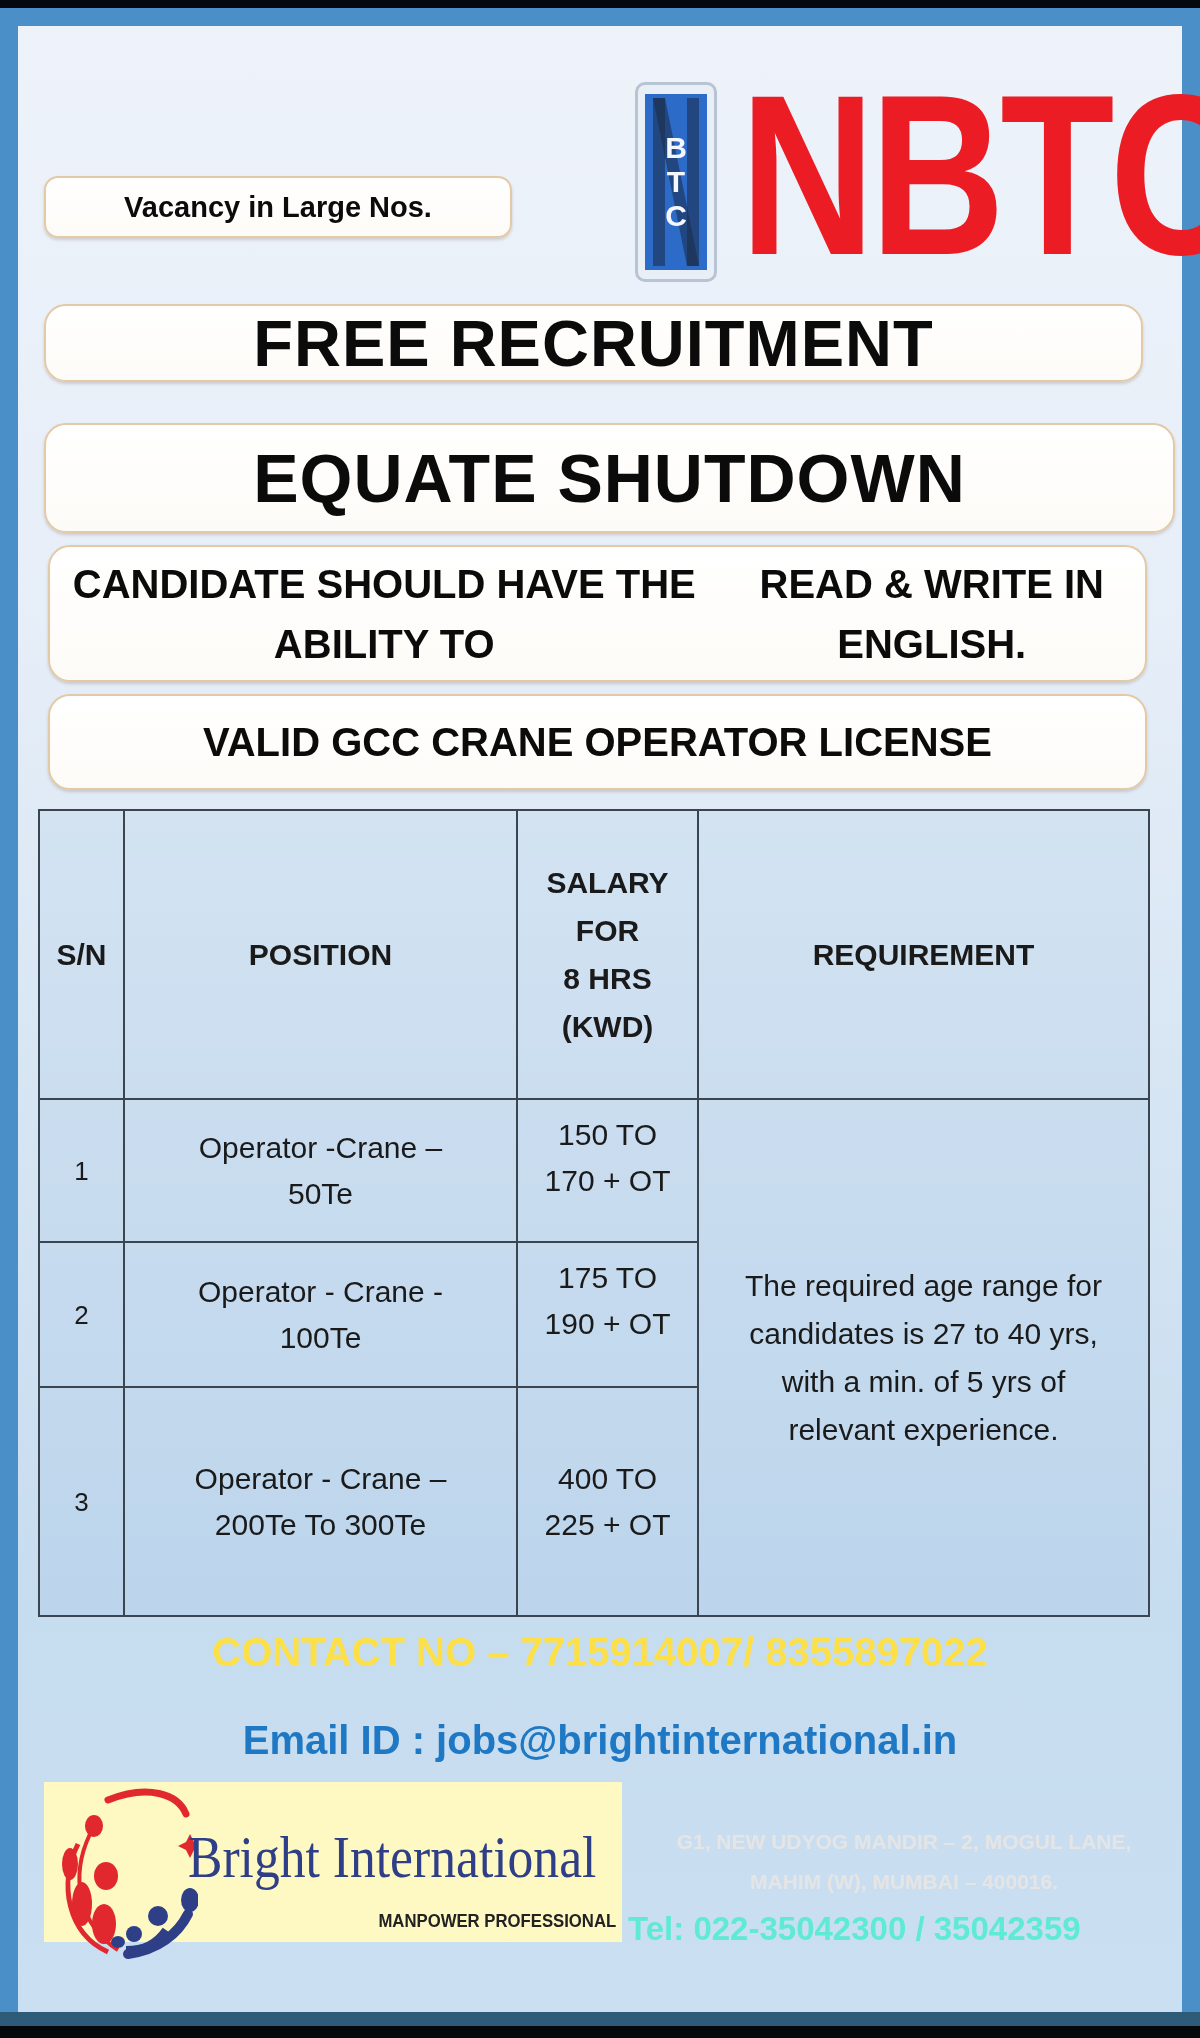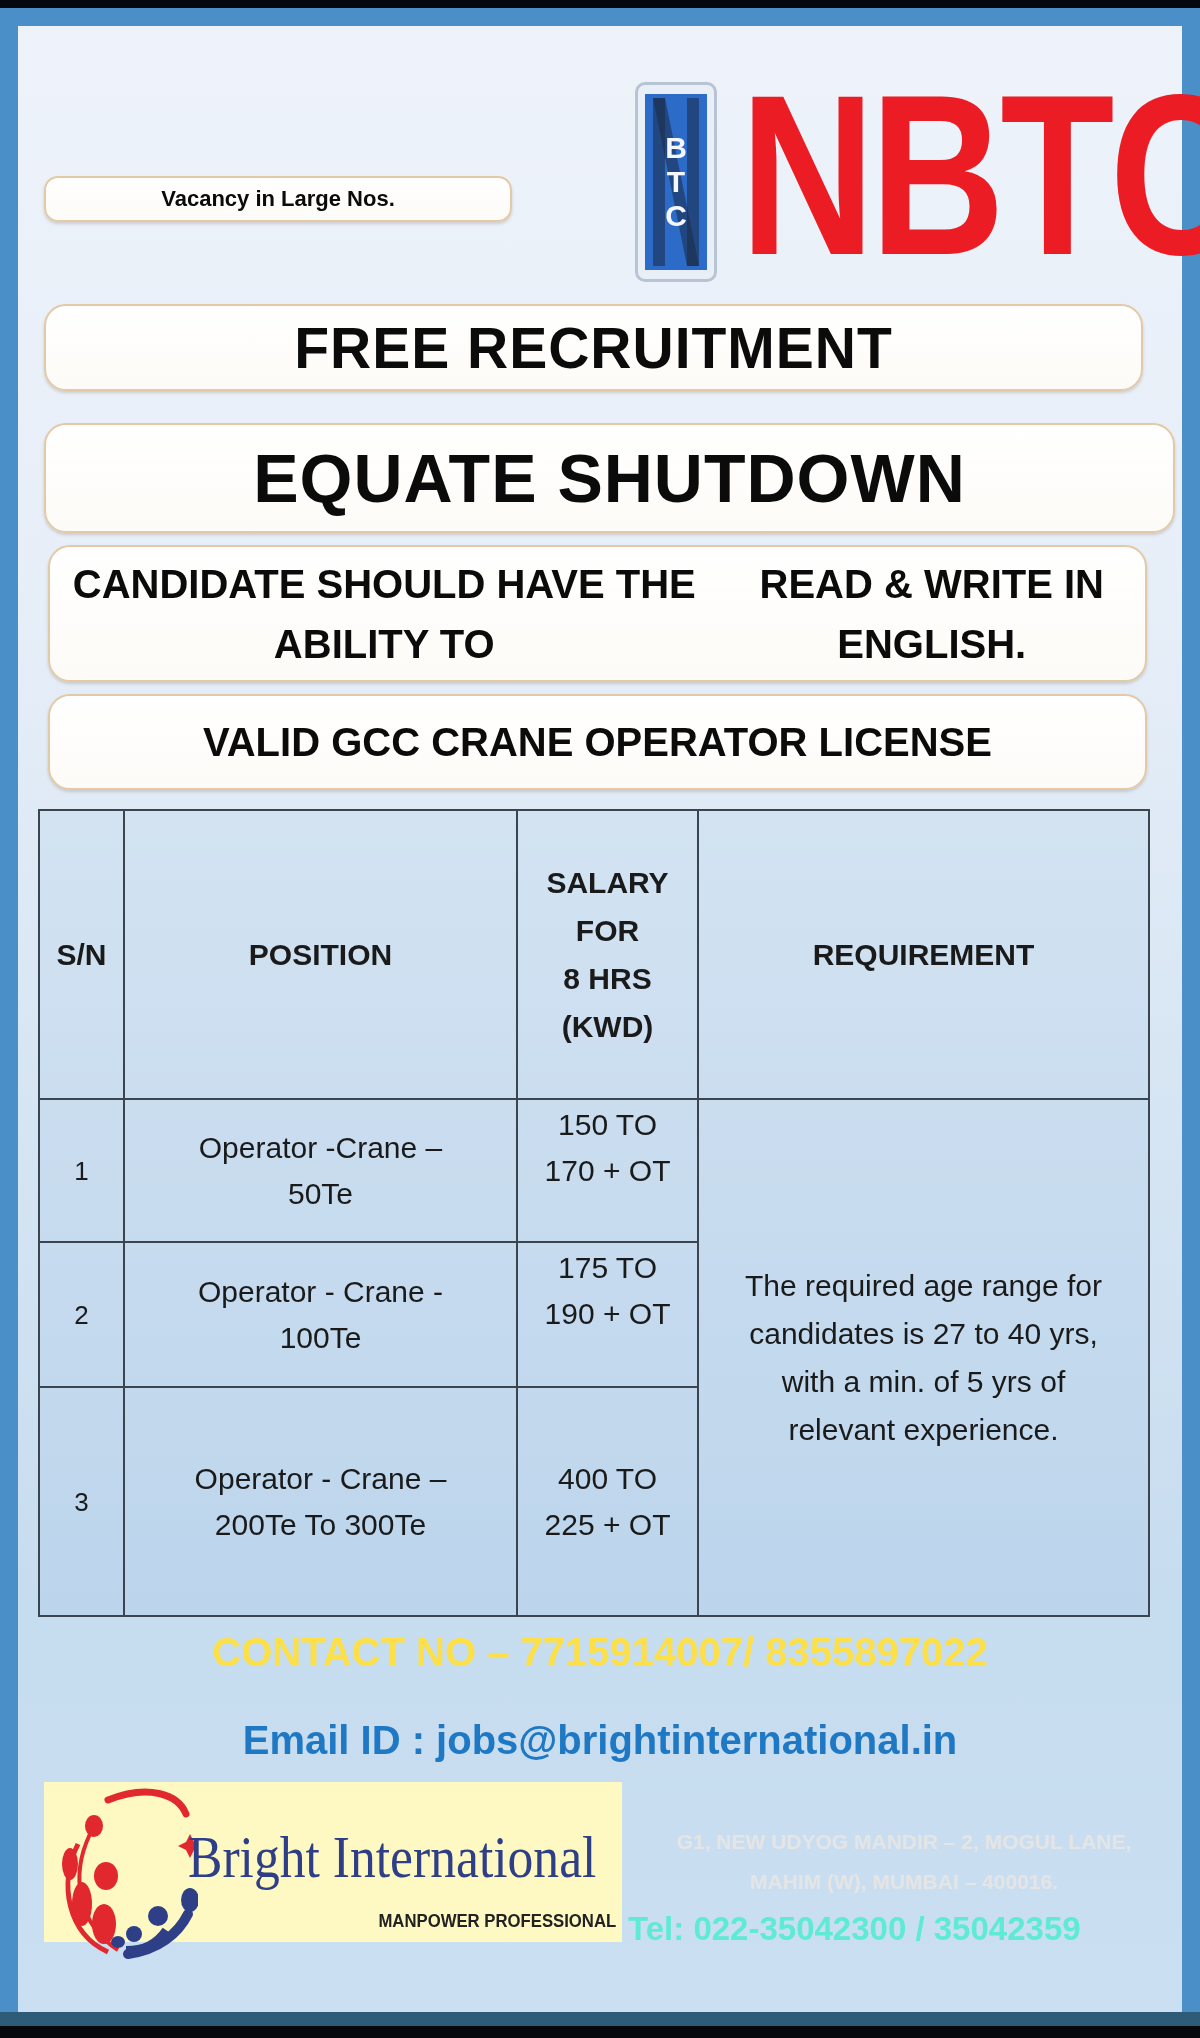--- a/index.html
+++ b/index.html
@@ -28,7 +28,7 @@
     display:flex; align-items:center; justify-content:center; text-align:center;
     color:#0b0b0b; font-weight:bold;
   }
-  .vacancy { left:44px; top:176px; width:468px; height:46px; font-size:22px; border-radius:14px; }
+  .vacancy { left:44px; top:176px; width:468px; height:62px; font-size:29px; border-radius:14px; }
   .box1 { left:44px; top:304px; width:1099px; height:87px; font-size:57px; letter-spacing:1px; }
   .box2 { left:44px; top:423px; width:1131px; height:110px; font-size:68px; letter-spacing:1px; }
   .box3 { left:48px; top:545px; width:1099px; height:137px; font-size:40px; line-height:60px; flex-direction:row; }

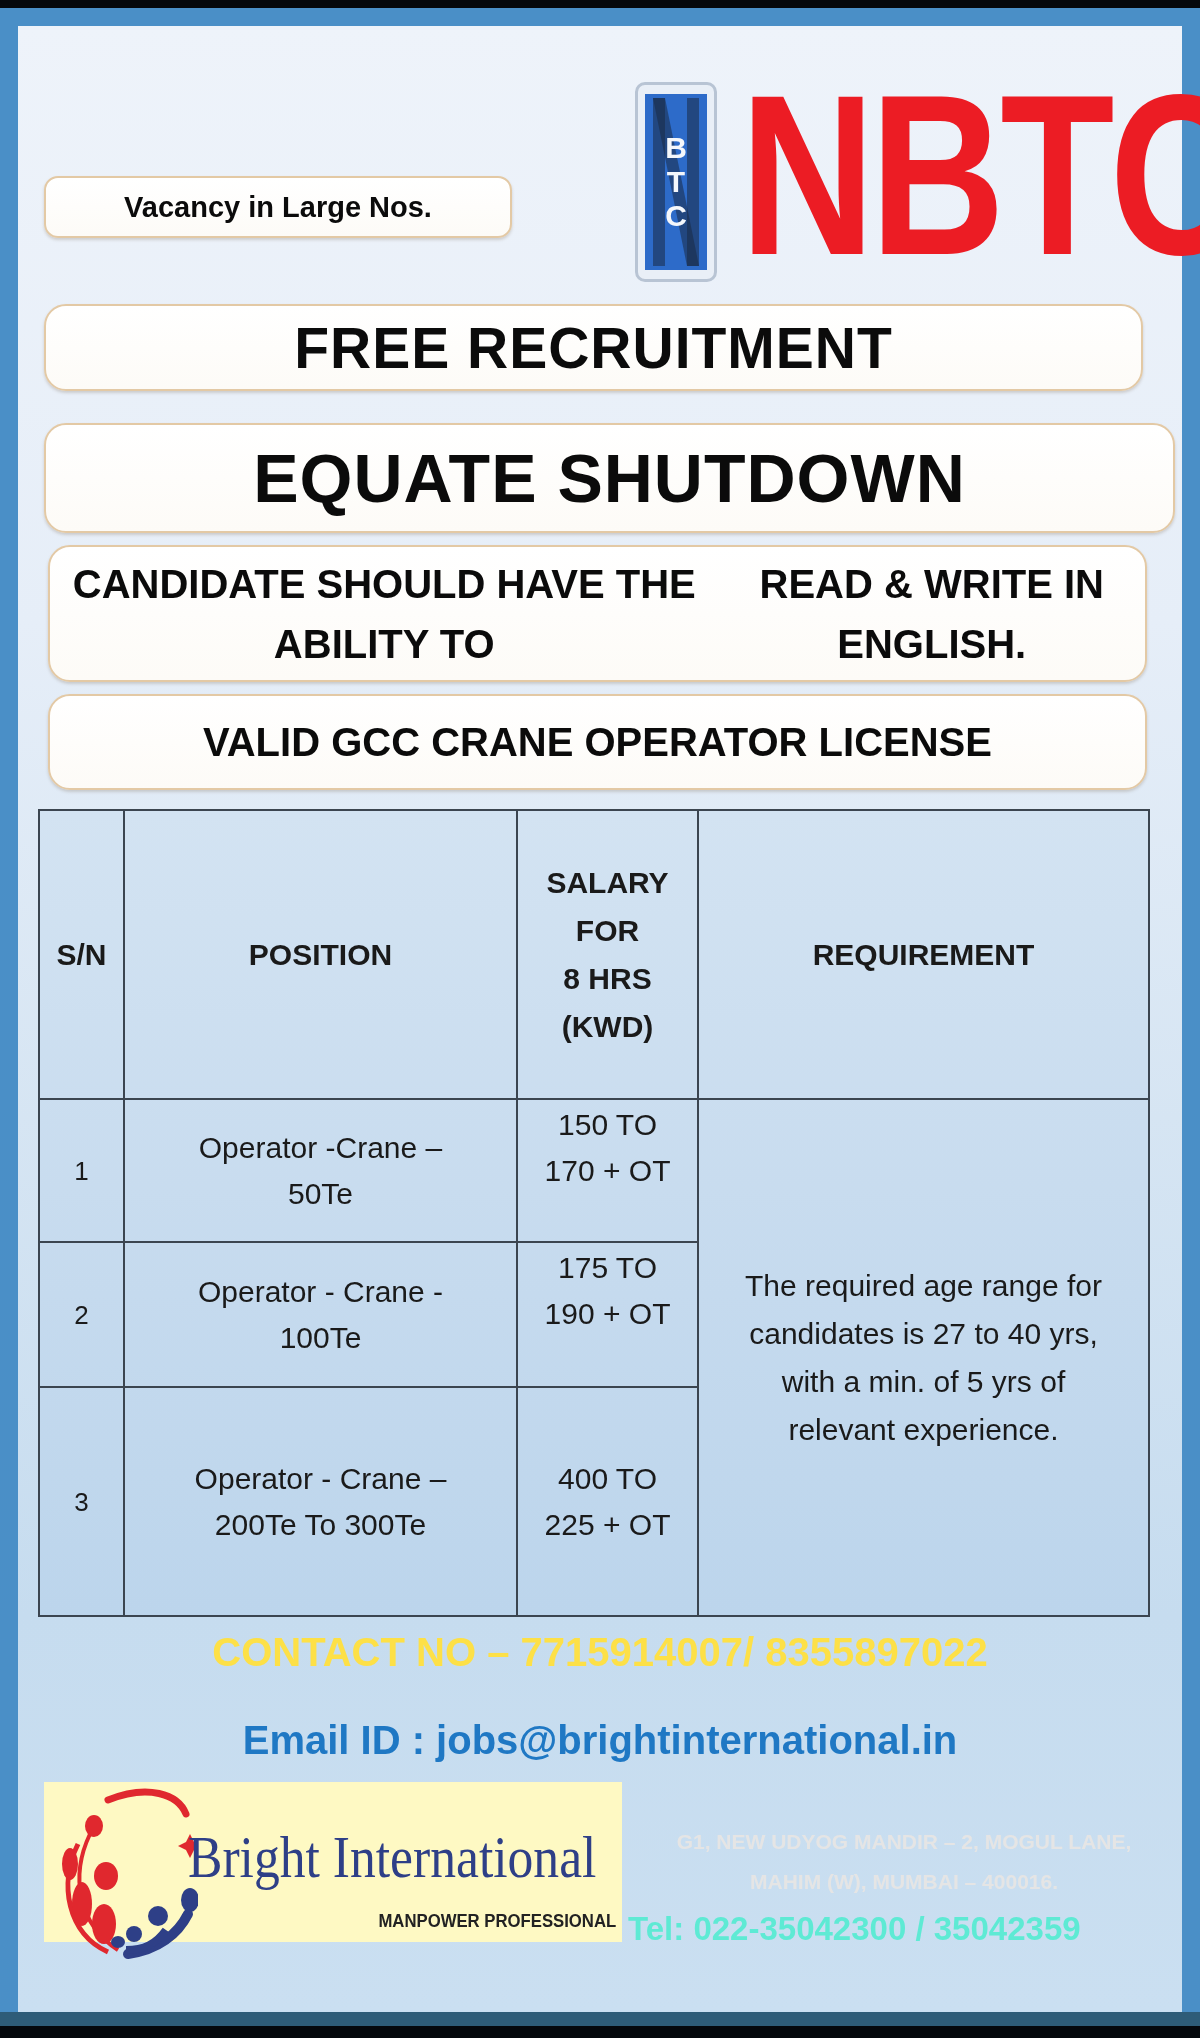--- a/index.html
+++ b/index.html
@@ -29,7 +29,7 @@
     color:#0b0b0b; font-weight:bold;
   }
   .vacancy { left:44px; top:176px; width:468px; height:62px; font-size:29px; border-radius:14px; }
-  .box1 { left:44px; top:304px; width:1099px; height:87px; font-size:57px; letter-spacing:1px; }
+  .box1 { left:44px; top:304px; width:1099px; height:78px; font-size:65px; letter-spacing:1px; }
   .box2 { left:44px; top:423px; width:1131px; height:110px; font-size:68px; letter-spacing:1px; }
   .box3 { left:48px; top:545px; width:1099px; height:137px; font-size:40px; line-height:60px; flex-direction:row; }
   .box4 { left:48px; top:694px; width:1099px; height:96px; font-size:40px; }

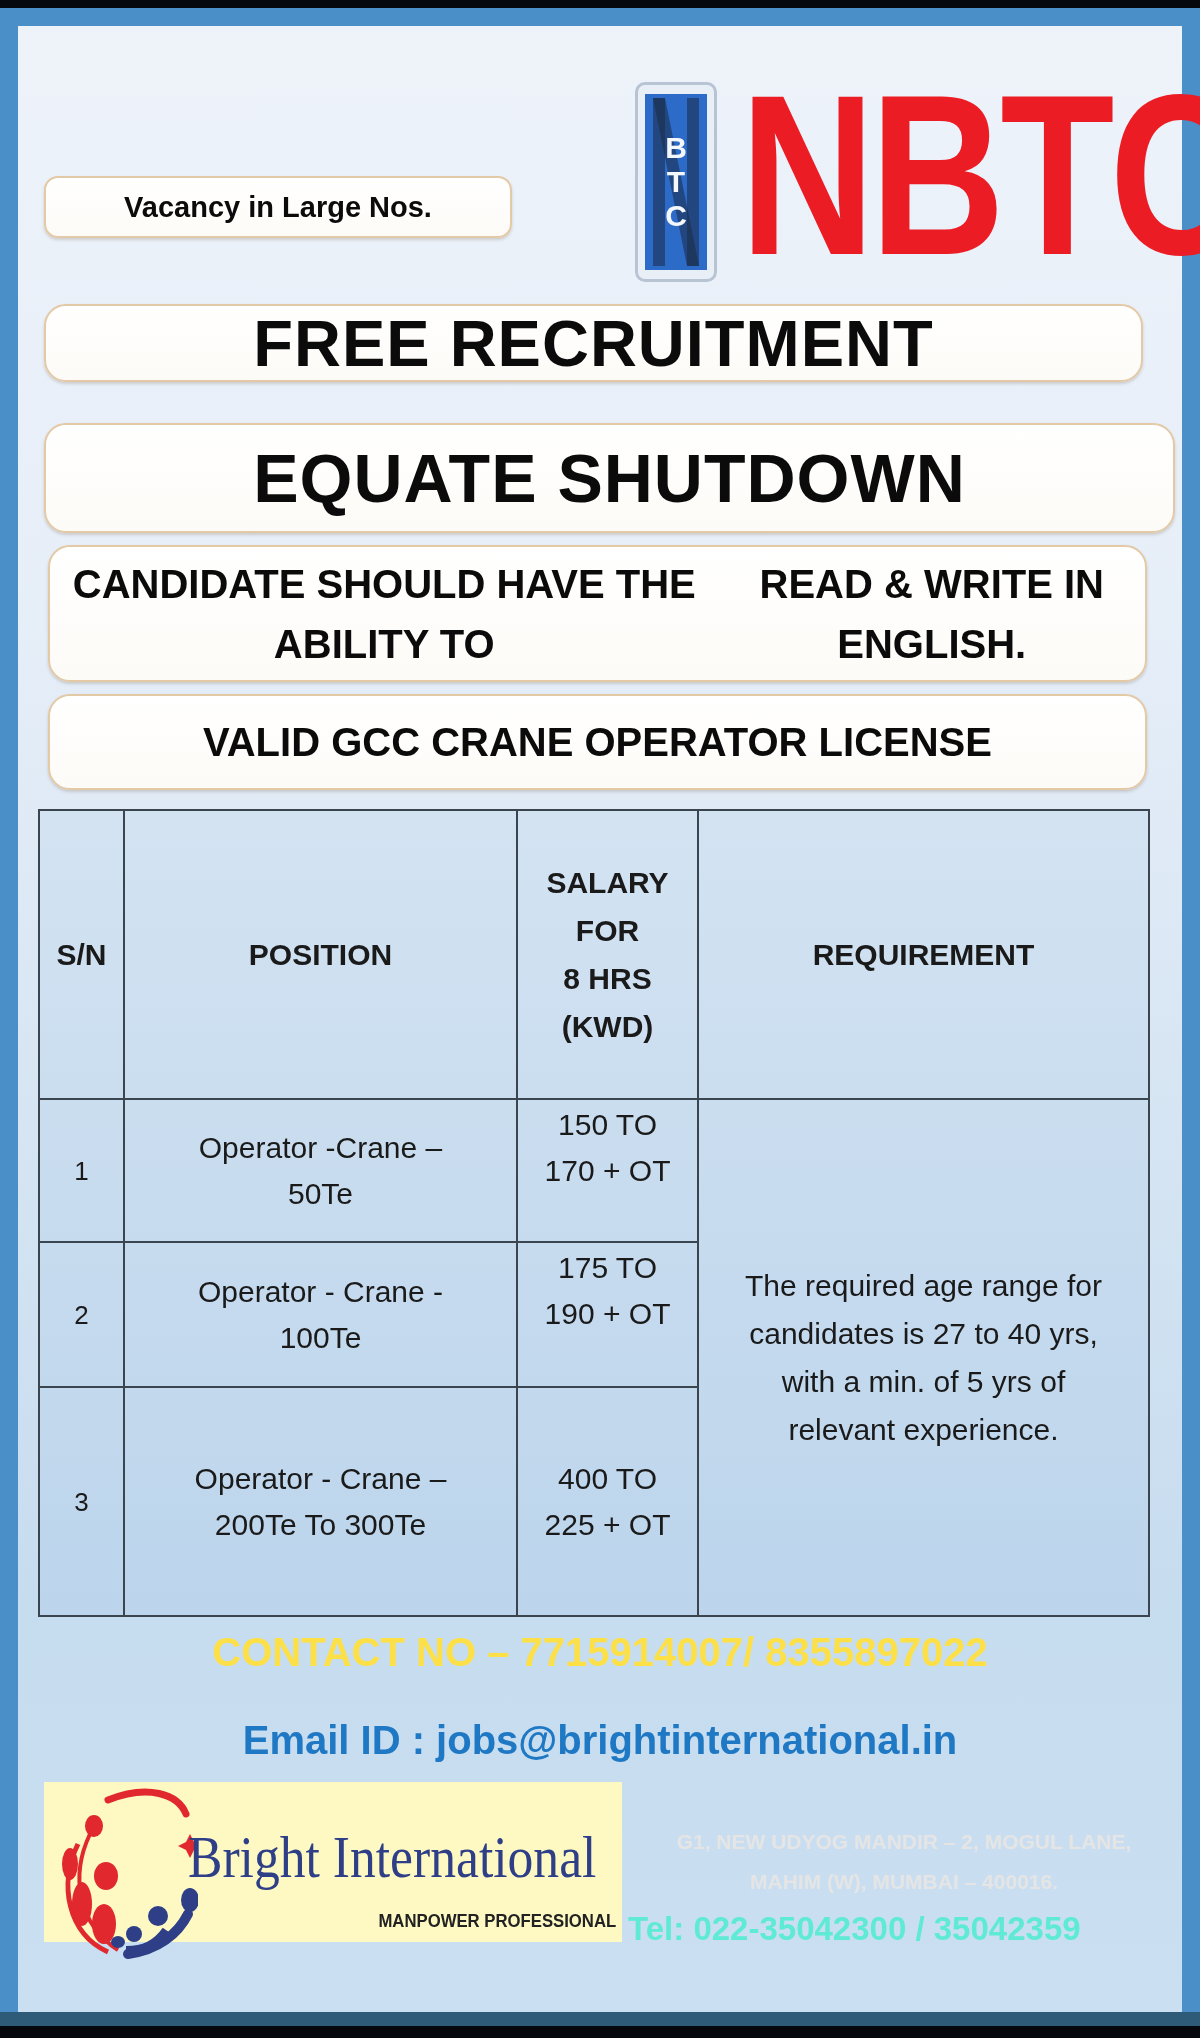--- a/index.html
+++ b/index.html
@@ -70,7 +70,7 @@
   .tbl th { font-weight:bold; font-size:30px; line-height:48px; }
   .tbl td { font-size:30px; line-height:46px; font-weight:normal; }
   .tbl td.sn { font-size:26px; }
-  .tbl td.salary { vertical-align:top; padding-top:2px; }
+  .tbl td.salary { vertical-align:top; padding-top:12px; }
   .tbl td.req { font-size:30px; line-height:48px; }
 
   .contact {

